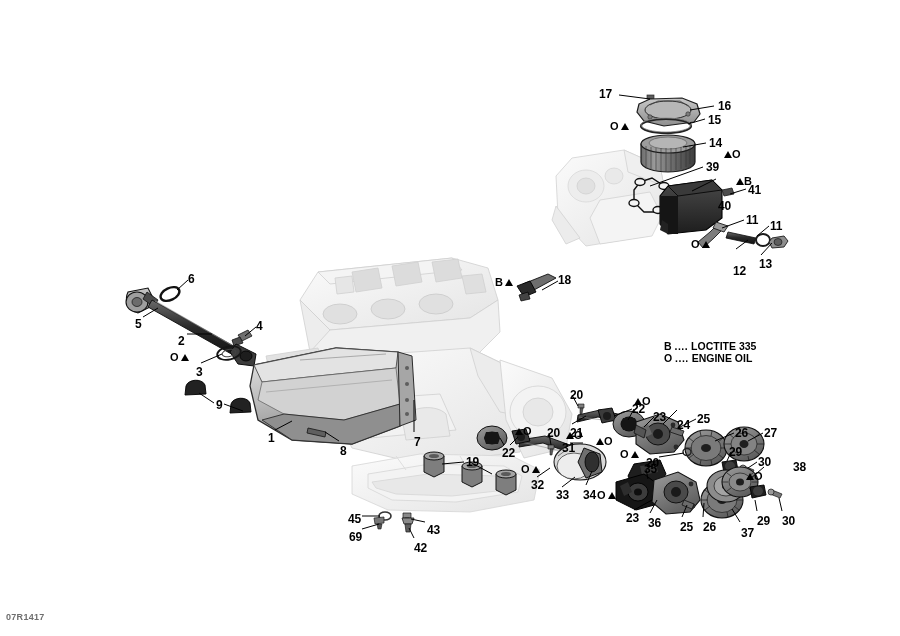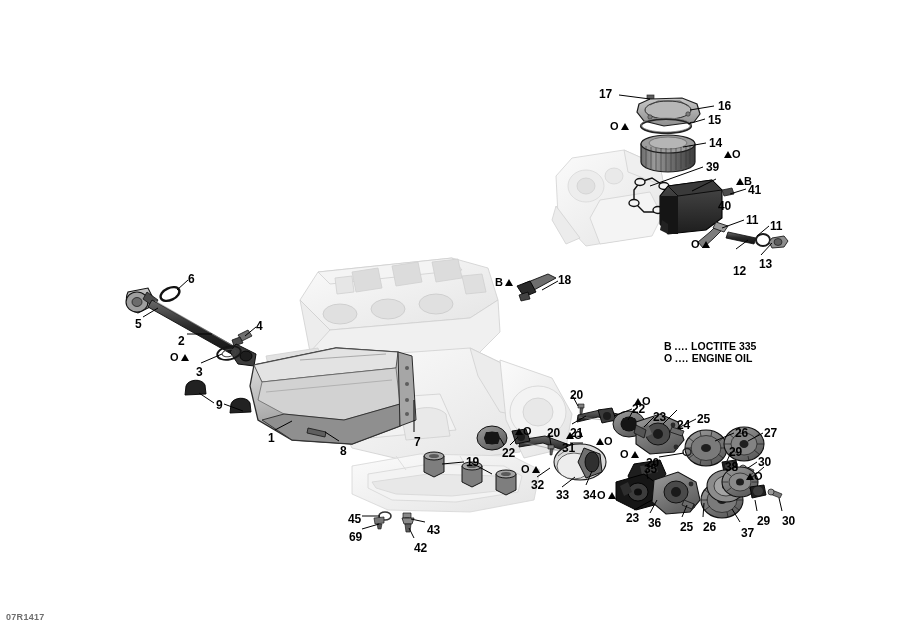--- a/index.html
+++ b/index.html
@@ -563,7 +563,7 @@
       <div class="callout" style="left: 626px; top: 512px;">23</div>
       <div class="callout" style="left: 680px; top: 521px;">25</div>
       <div class="callout" style="left: 703px; top: 521px;">26</div>
-      <div class="callout" style="left: 725px; top: 461px;">38</div>
+      <div class="callout" style="left: 793px; top: 461px;">38</div>
       <div class="callout" style="left: 757px; top: 515px;">29</div>
       <div class="callout" style="left: 782px; top: 515px;">30</div>
       <div class="callout" style="left: 741px; top: 527px;">37</div>

